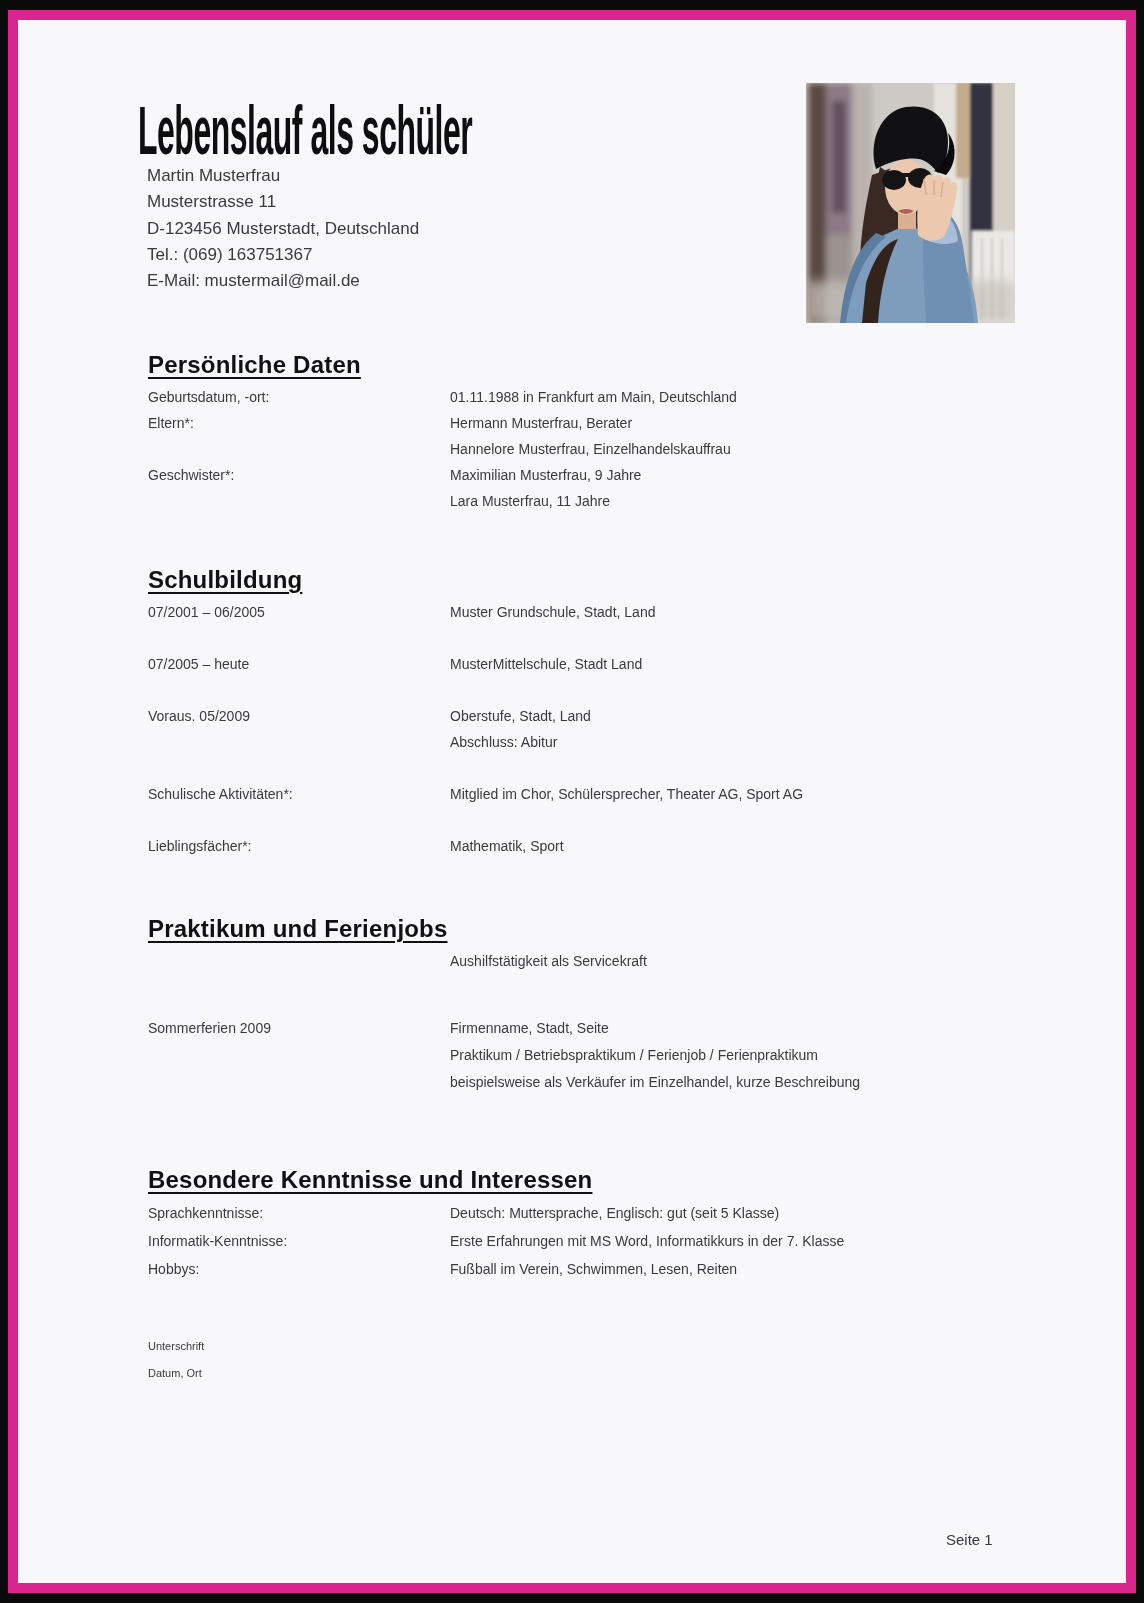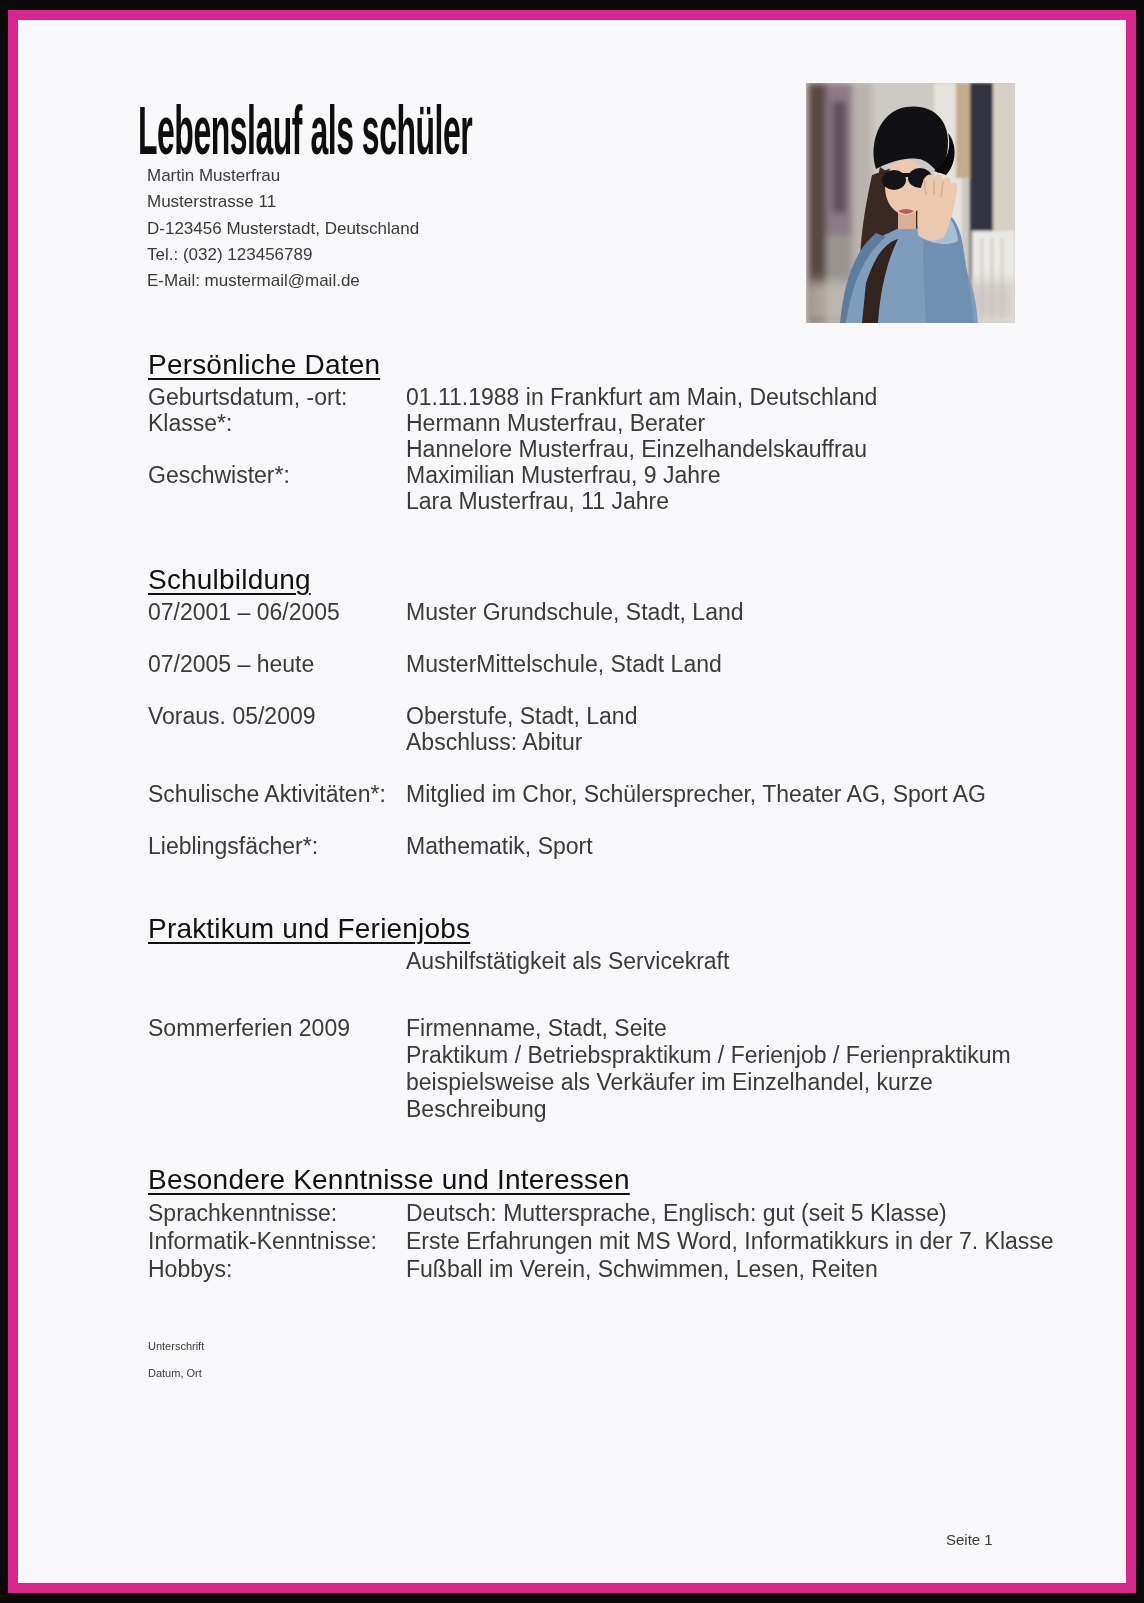--- a/index.html
+++ b/index.html
@@ -74,7 +74,7 @@
   <div>Martin Musterfrau</div>
   <div>Musterstrasse 11</div>
   <div>D-123456 Musterstadt, Deutschland</div>
-  <div>Tel.: (032) 123456789</div>
+  <div>Tel.: (069) 163751367</div>
   <div>E-Mail: mustermail@mail.de</div>
 </div>
 

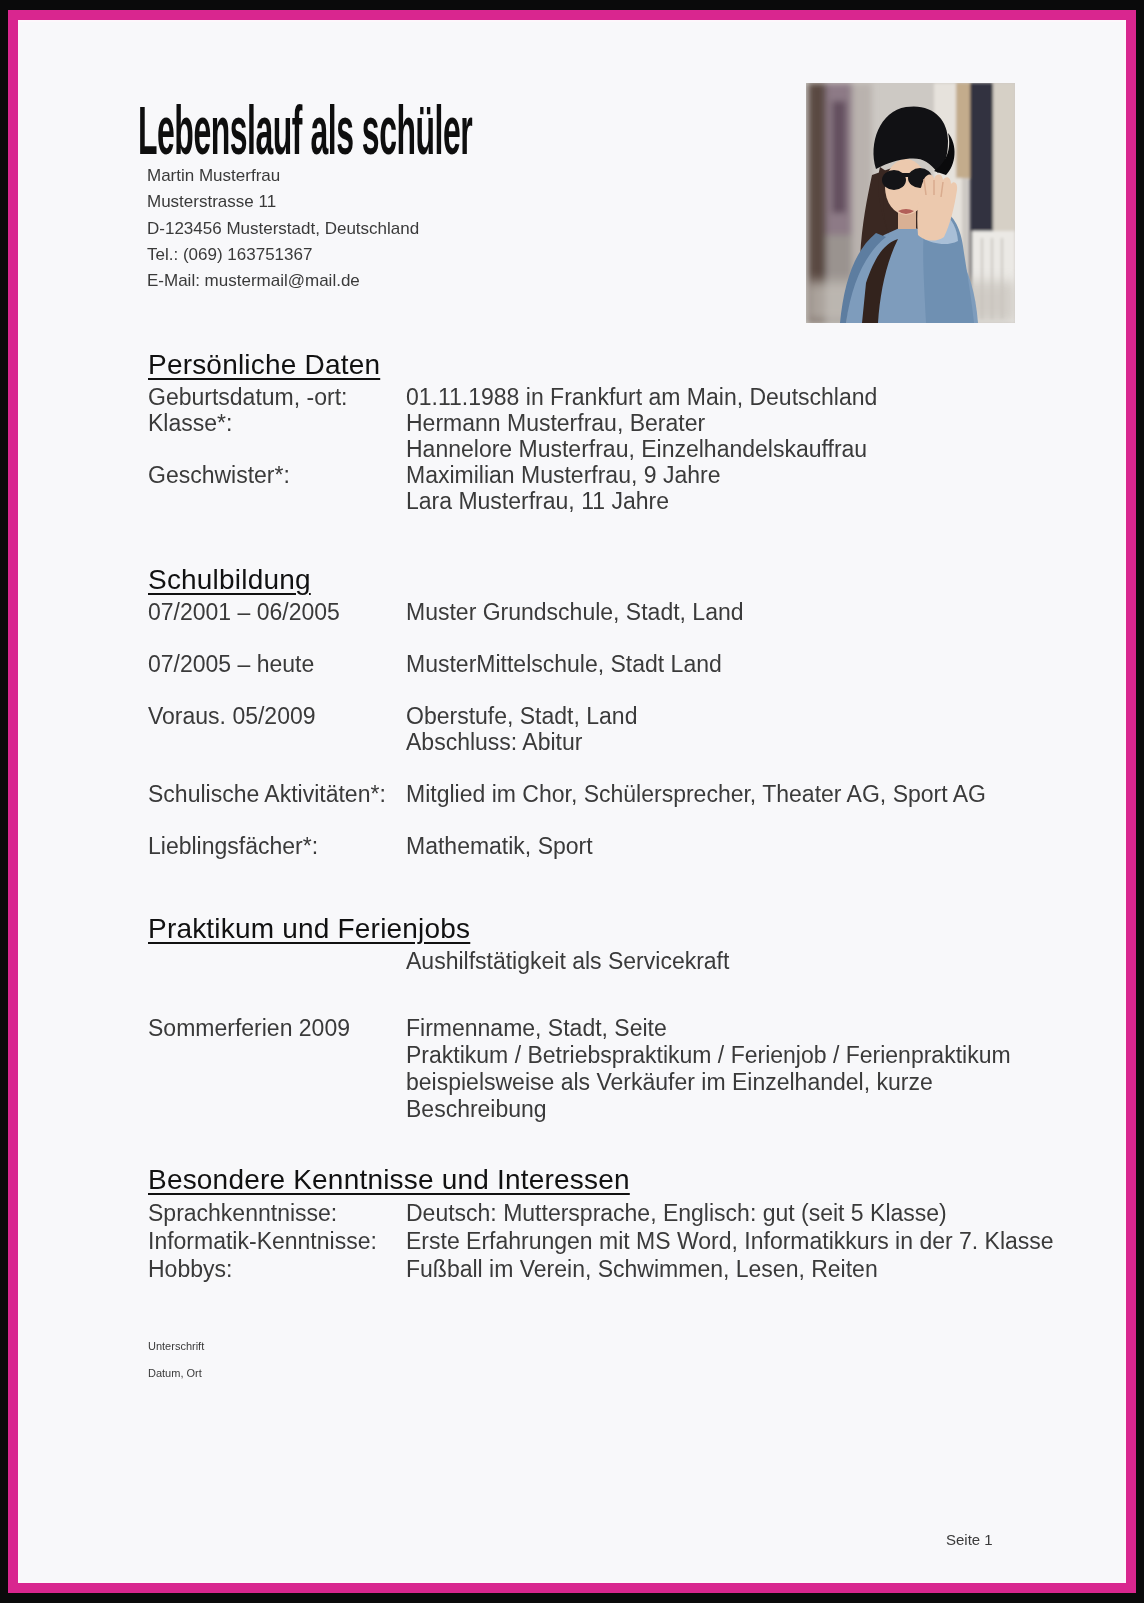--- a/index.html
+++ b/index.html
@@ -39,7 +39,7 @@
     color:#3a3a3a;
   }
   .sec-heading {
-    font-size:28px; font-weight:normal; color:#111;
+    font-size:24px; font-weight:bold; color:#111;
     text-decoration:underline;
     text-decoration-thickness:2px;
     text-underline-offset:4px;

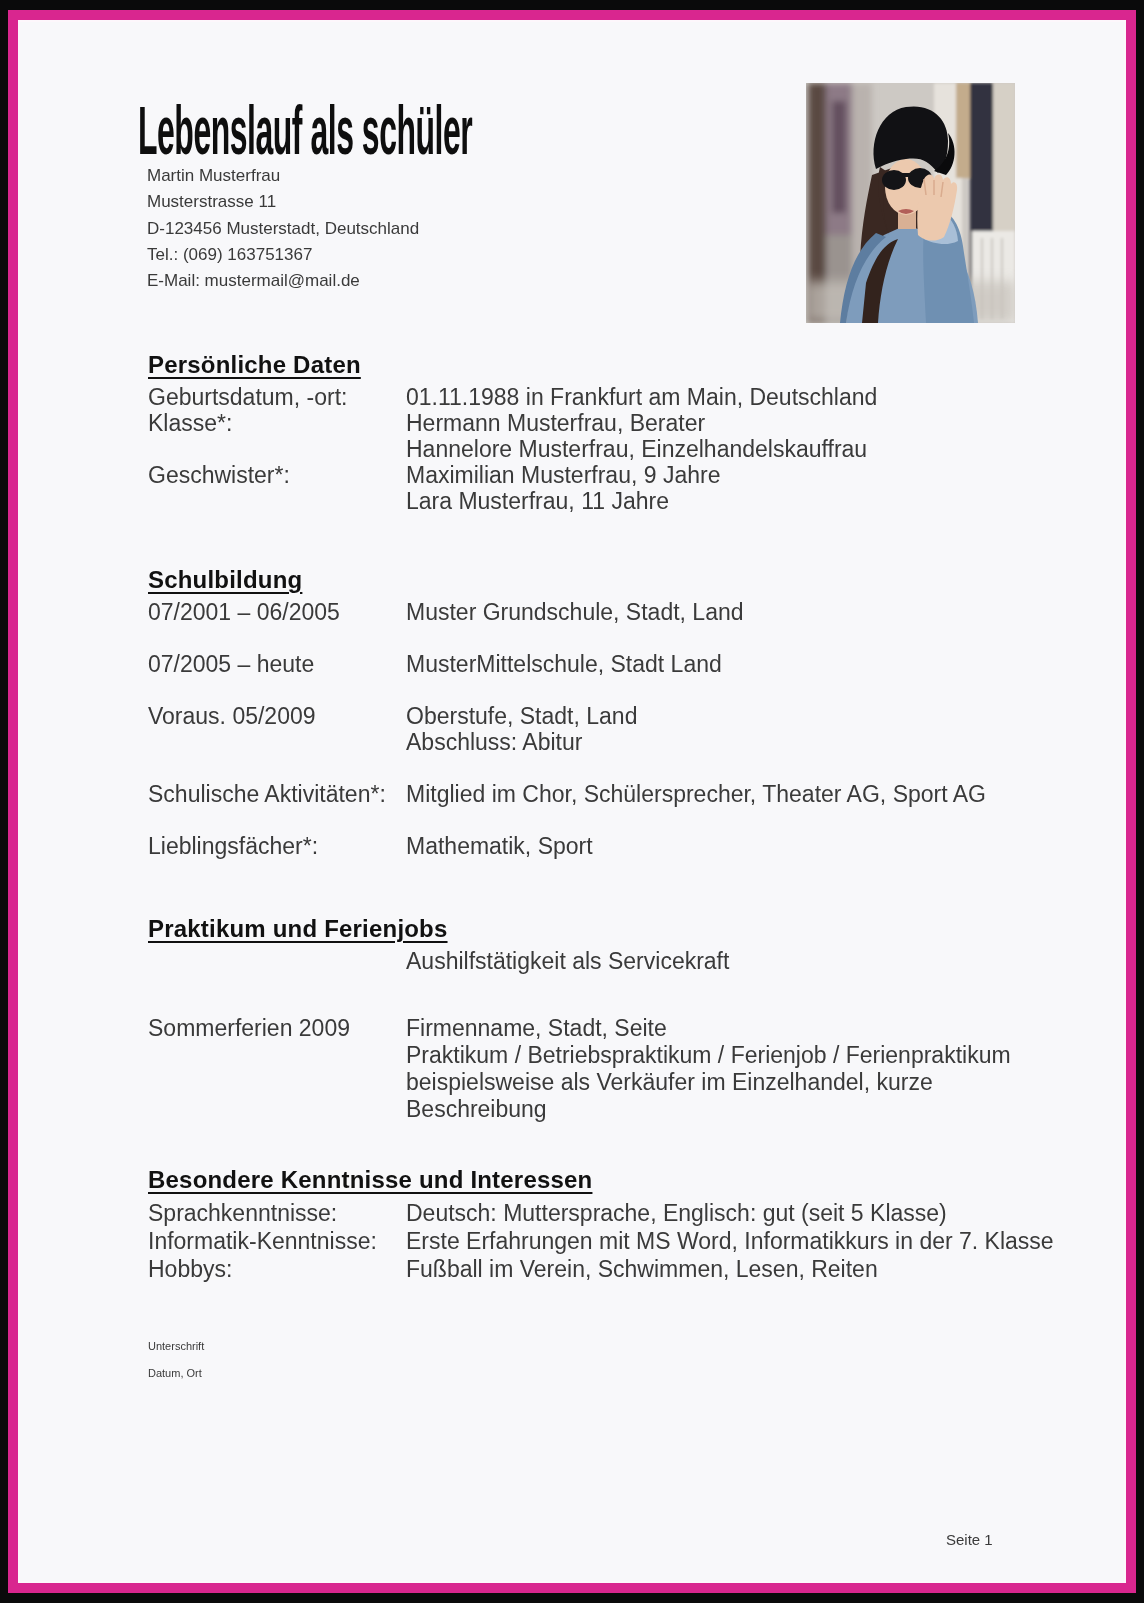--- a/index.html
+++ b/index.html
@@ -46,7 +46,7 @@
     line-height:22px; margin:0 0 8px 0;
     letter-spacing:0.2px;
   }
-  .row { display:flex; font-size:23px; line-height:26px; }
+  .row { display:flex; font-size:14px; line-height:26px;gap:44px; }
   .sec-praktikum .row { line-height:27px; }
   .sec-kenntnisse .row { line-height:28px; }
   .row .lbl { width:258px; flex:none; }

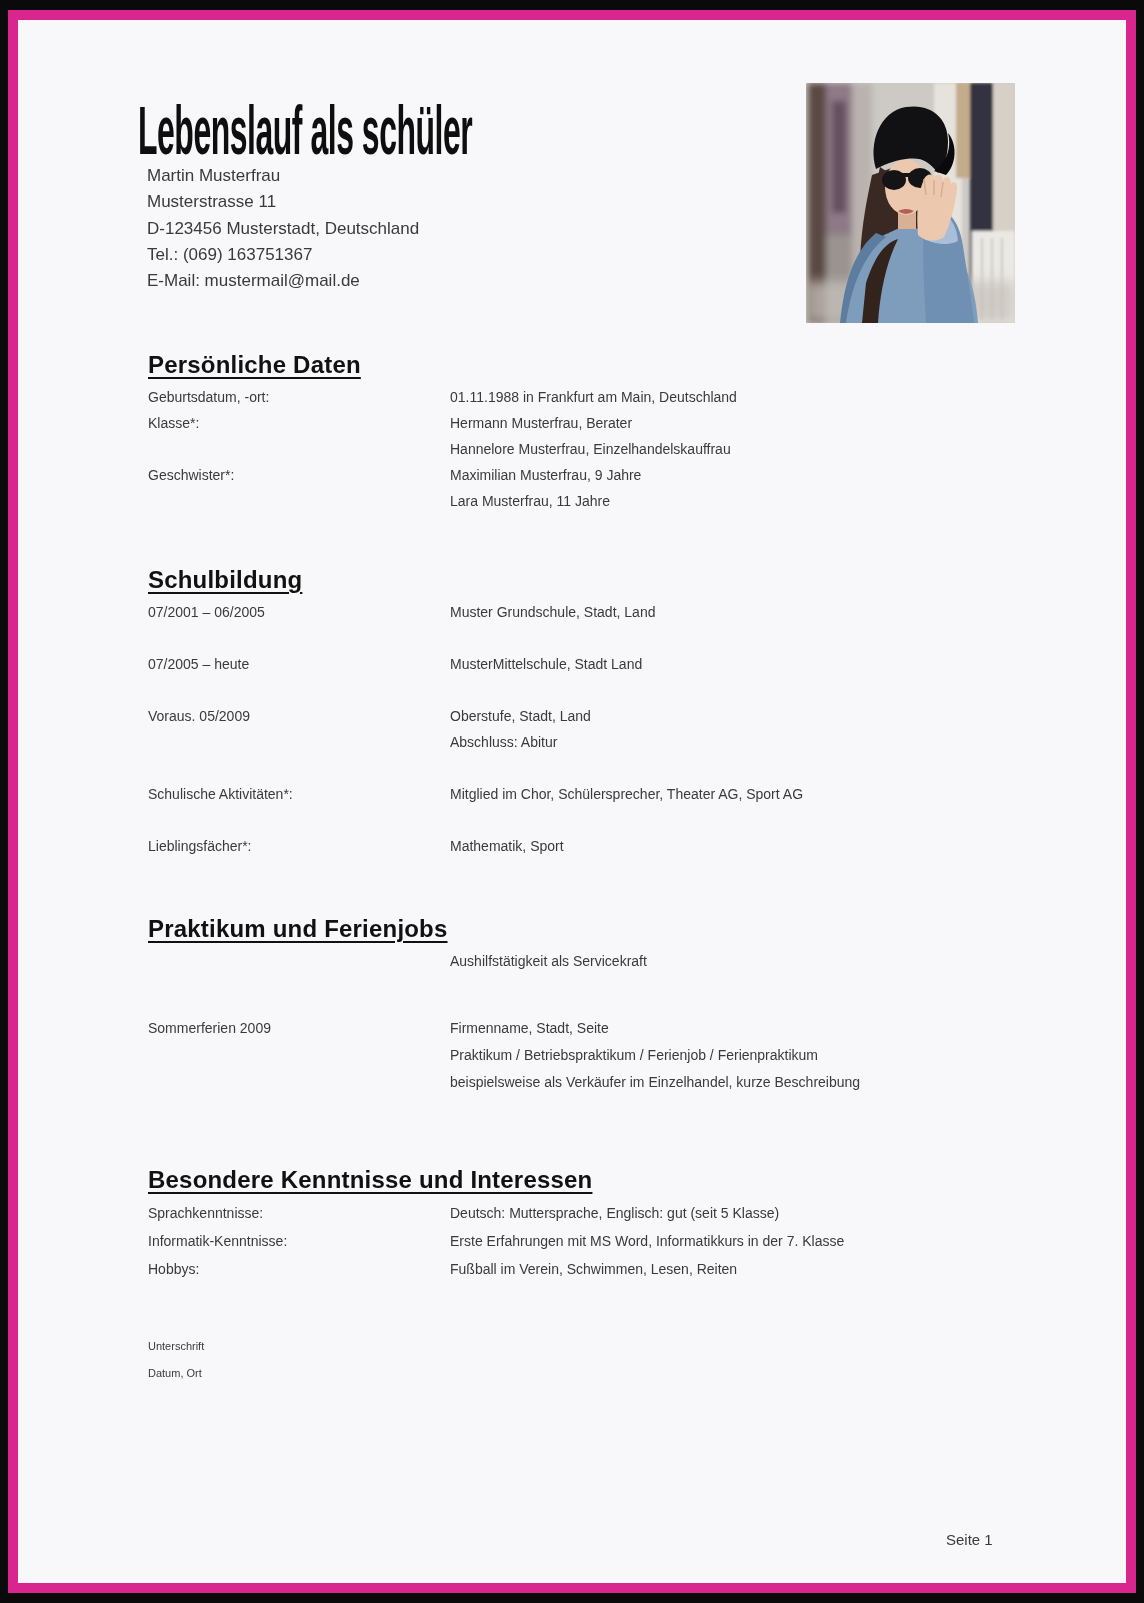--- a/index.html
+++ b/index.html
@@ -137,7 +137,7 @@
     <span class="val">01.11.1988 in Frankfurt am Main, Deutschland</span>
   </div>
   <div class="row">
-    <span class="lbl">Klasse*:</span>
+    <span class="lbl">Eltern*:</span>
     <span class="val">Hermann Musterfrau, Berater</span>
   </div>
   <div class="row">

